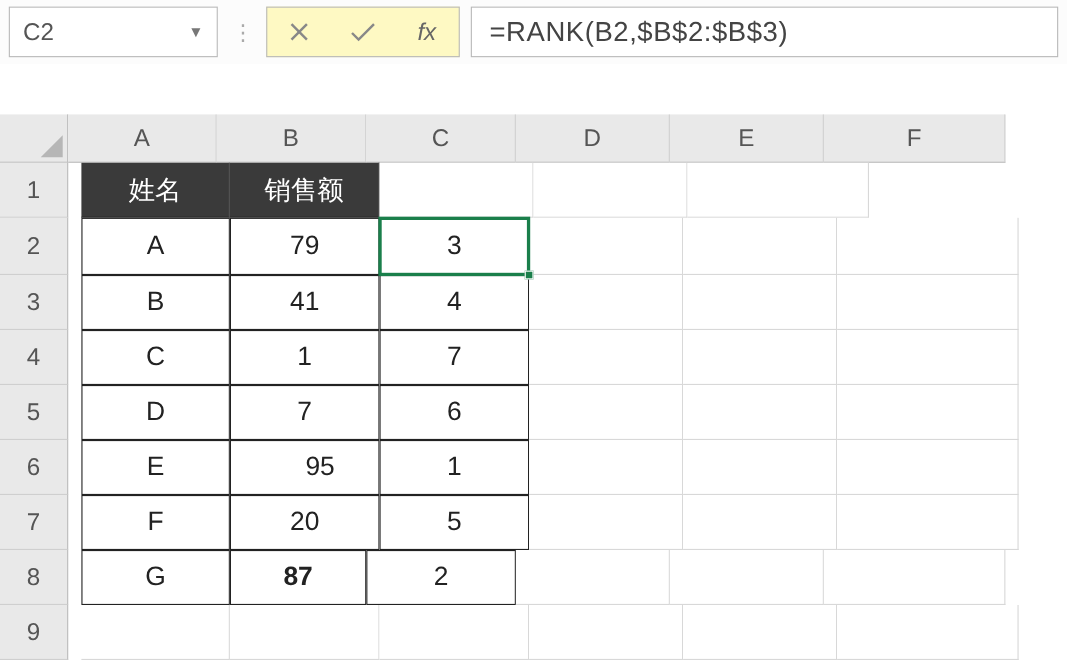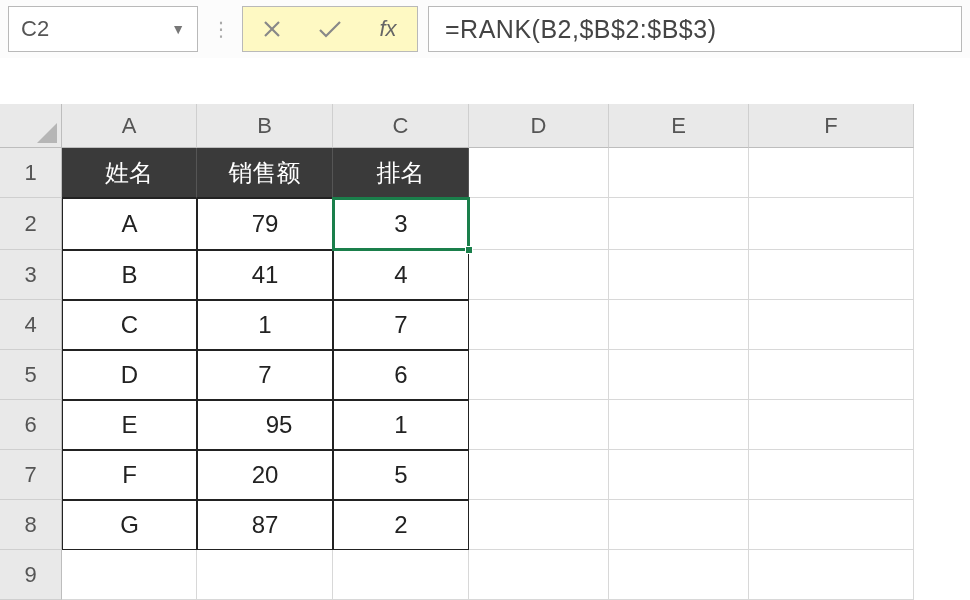--- a/index.html
+++ b/index.html
@@ -127,7 +127,7 @@
     }
     .cells {
       position: absolute;
-      left: 62px; top: 44px; text-align: center;
+      left: 74px; top: 44px; text-align: center;
     }
     .crow { display: flex; }
     .cell {

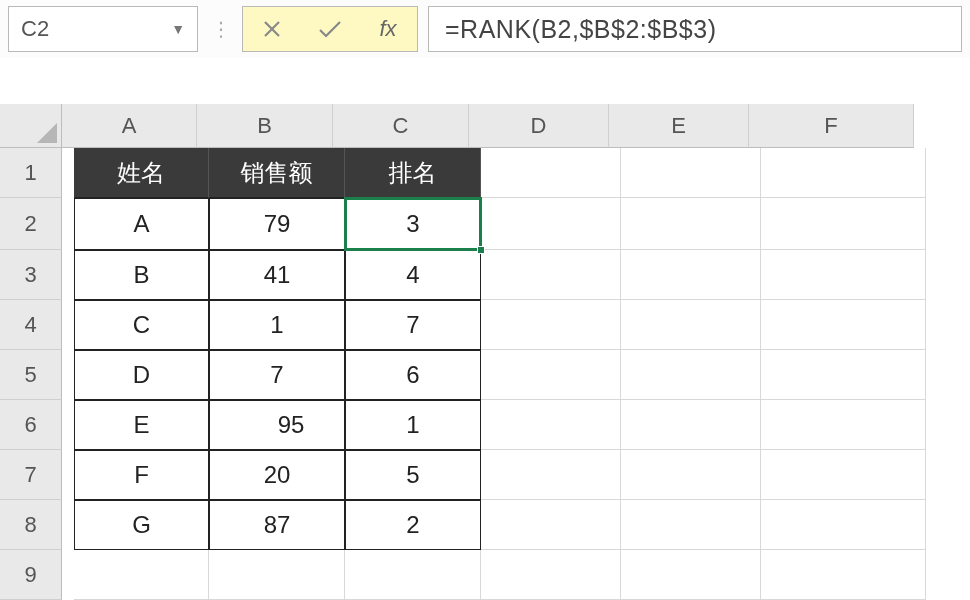--- a/index.html
+++ b/index.html
@@ -223,7 +223,6 @@
       <div class="crow">
         <div class="cell thead" style="width: 135px; height: 50px;">姓名</div>
         <div class="cell thead" style="width: 136px; height: 50px;">销售额</div>
-        <div class="cell thead" style="width: 136px; height: 50px;">排名</div>
         <div class="cell" style="width: 140px; height: 50px;"></div>
         <div class="cell" style="width: 140px; height: 50px;"></div>
         <div class="cell" style="width: 165px; height: 50px;"></div>

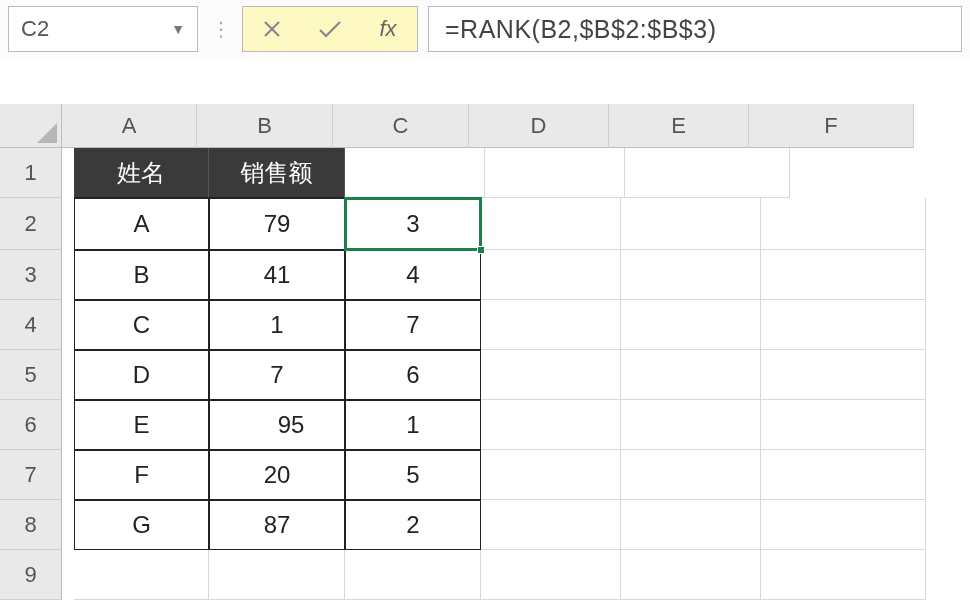--- a/index.html
+++ b/index.html
@@ -277,7 +277,7 @@
       </div>
       <div class="crow">
         <div class="cell bordered" style="width: 135px; height: 50px;">G</div>
-        <div class="cell bordered" style="width: 136px; height: 50px;">87</div>
+        <div class="cell bordered" style="width: 124px; height: 50px; font-weight: bold;">87</div>
         <div class="cell bordered" style="width: 136px; height: 50px;">2</div>
         <div class="cell" style="width: 140px; height: 50px;"></div>
         <div class="cell" style="width: 140px; height: 50px;"></div>

